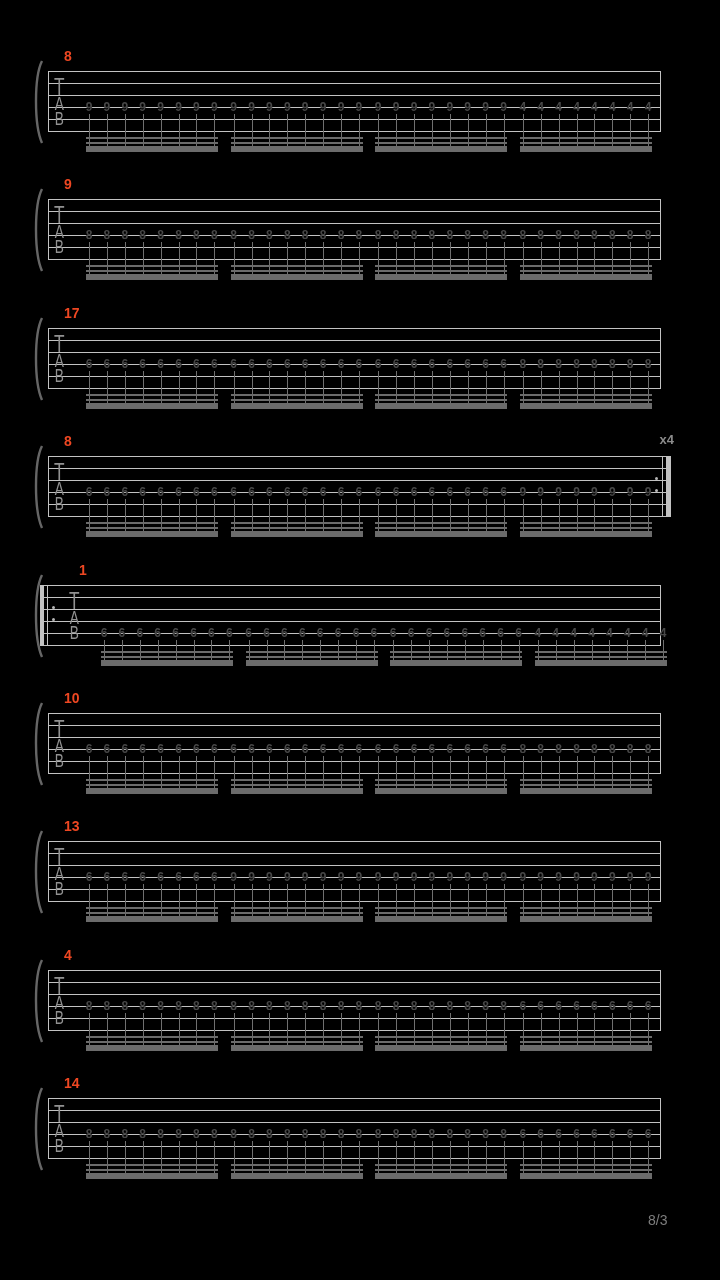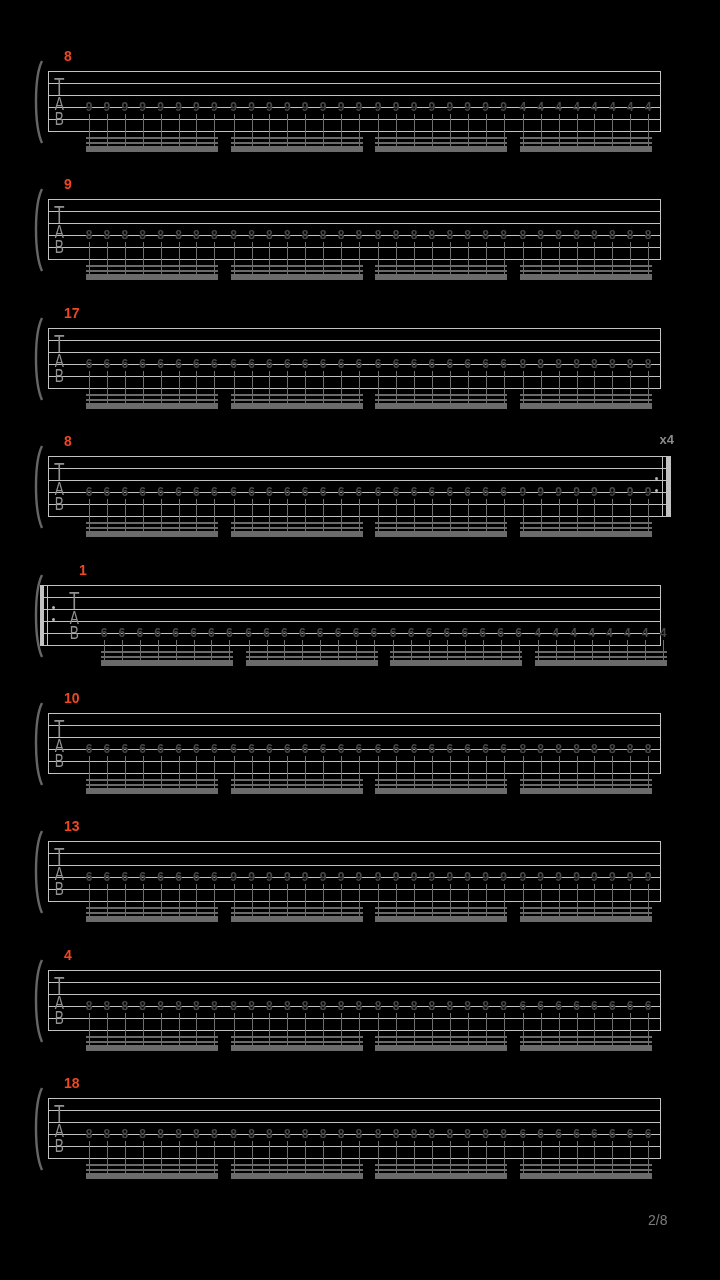--- a/index.html
+++ b/index.html
@@ -794,7 +794,7 @@
       <div class="sline" style="left: 48px; top: 1158px; width: 612px; background: rgb(194, 194, 194);"></div>
       <div class="barline" style="left: 48px; top: 1098px; height: 61px; background: rgb(194, 194, 194);"></div>
       <div class="barline" style="left: 660px; top: 1098px; height: 61px; background: rgb(194, 194, 194);"></div>
-      <div class="mnum" style="left: 64px; top: 1077px; color: rgb(238, 71, 34);">18</div>
+      <div class="mnum" style="left: 64px; top: 1077px; color: rgb(238, 71, 34);">14</div>
       <div class="cleftxt" style="left: 50px; top: 1104px; color: rgb(145, 145, 145);">
         <div class="clef-t">T</div>
         <div class="clef-a">A</div>

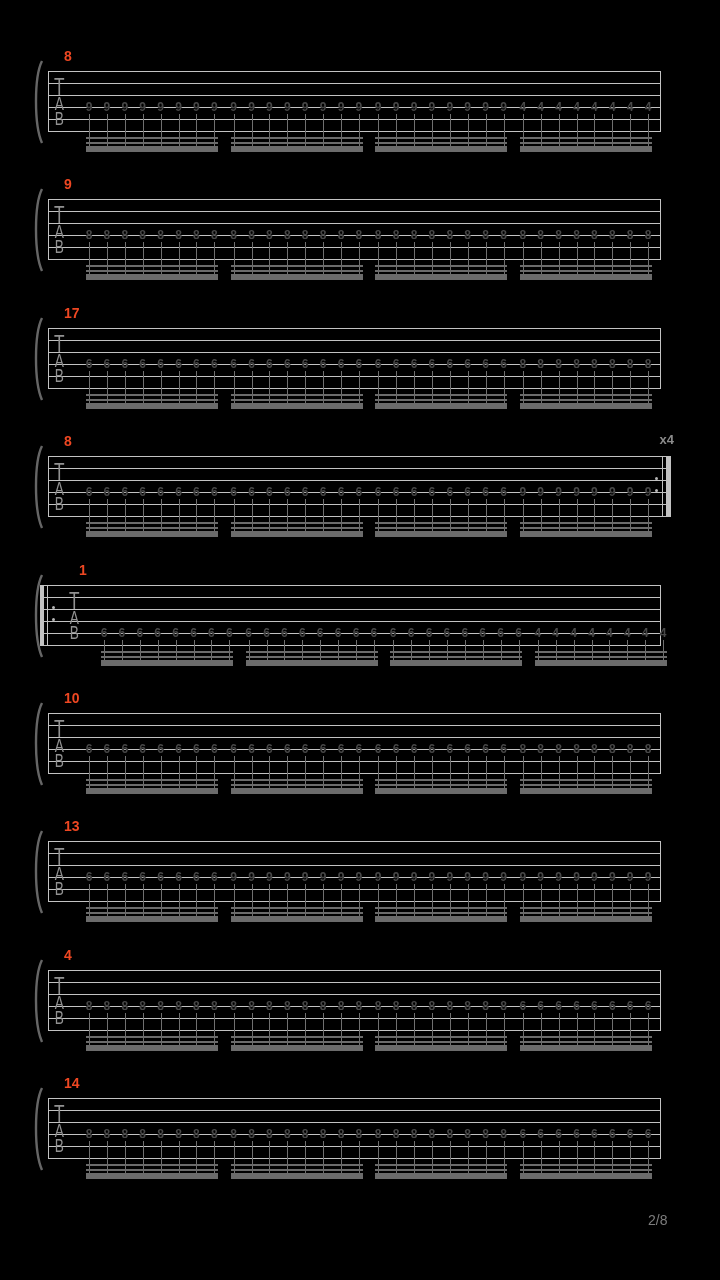--- a/index.html
+++ b/index.html
@@ -877,7 +877,7 @@
       <div class="beam" style="left: 520px; top: 1169px; width: 132px; height: 2px; background: rgb(107, 107, 107);"></div>
       <div class="beam" style="left: 520px; top: 1173px; width: 132px; height: 6px; background: rgb(107, 107, 107);"></div>
     </div>
-  <div class="page-indicator">2/8</div>
+  <div class="page-indicator">8/3</div>
 </div>
 
 </body></html>

